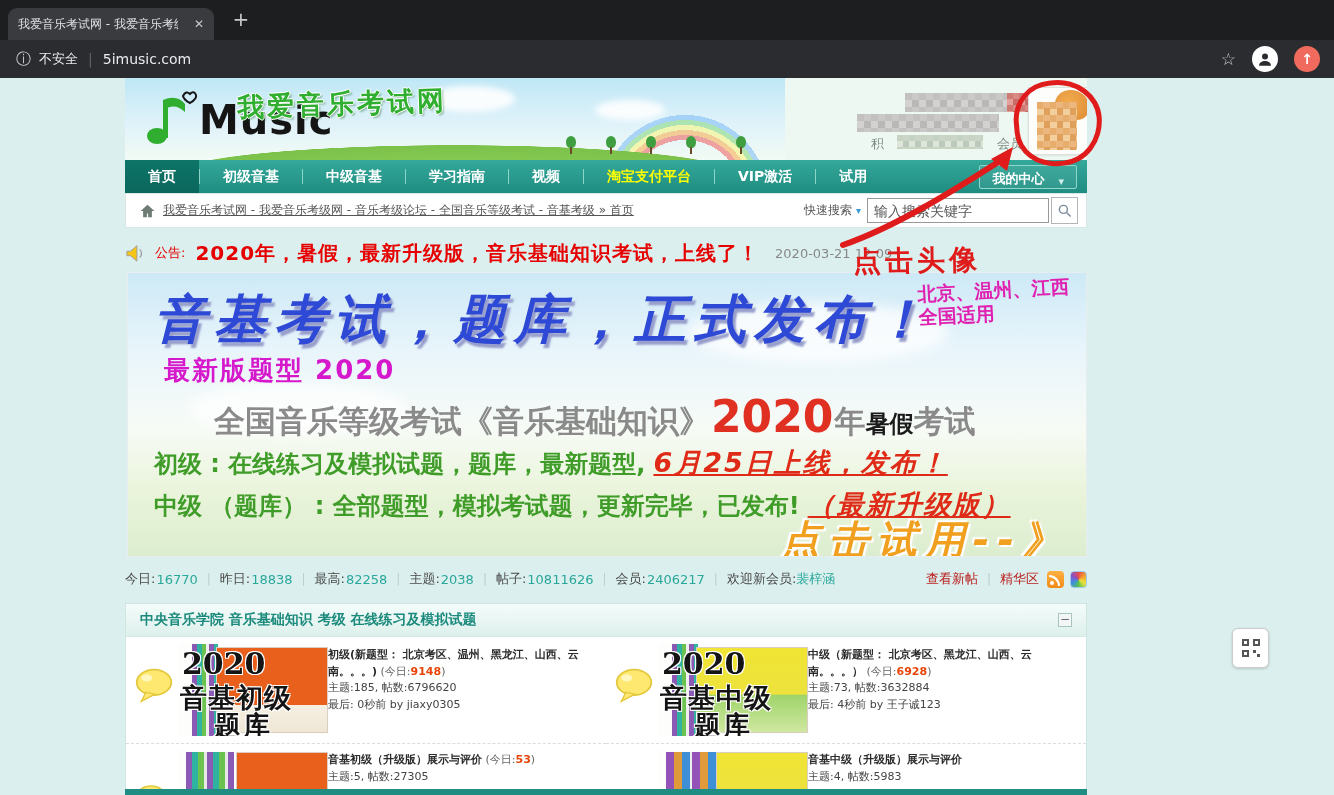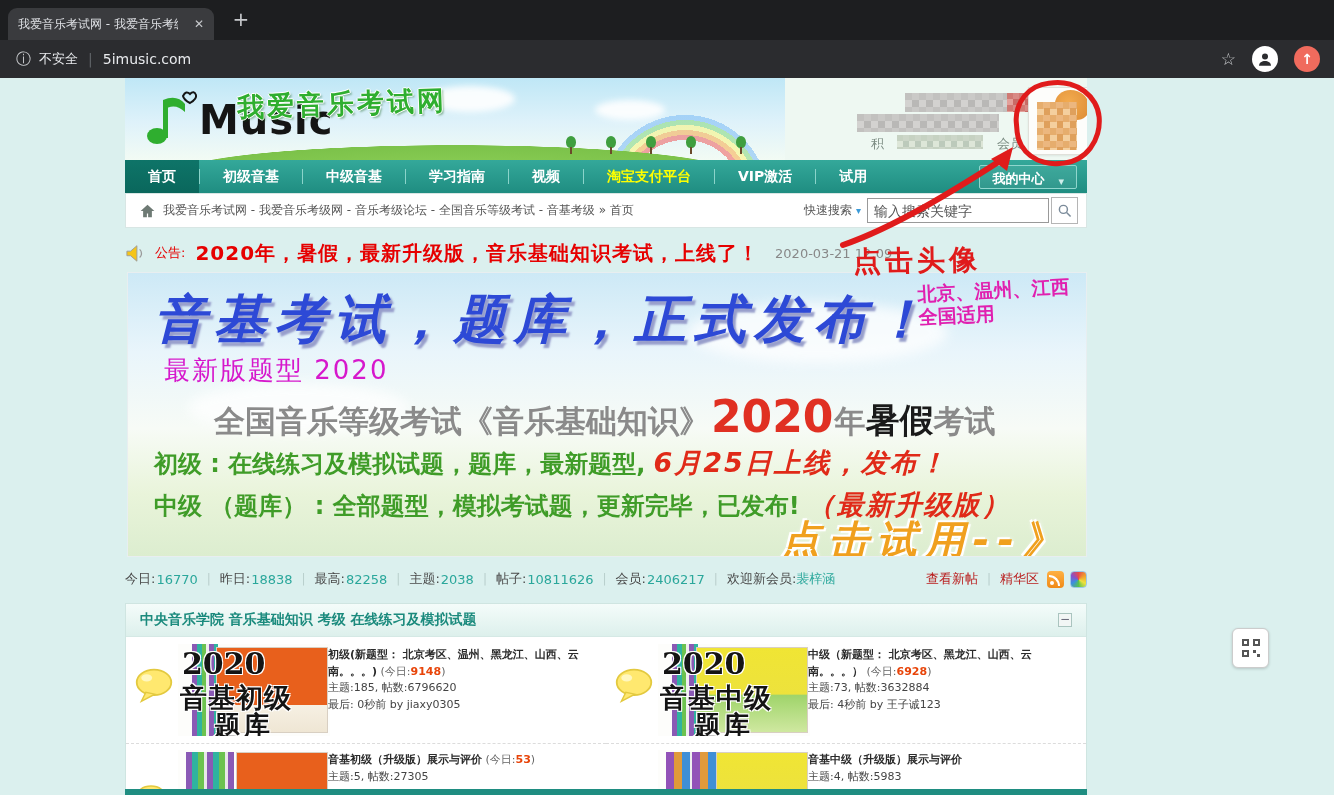--- a/index.html
+++ b/index.html
@@ -74,7 +74,7 @@
   .crumbbar { position:absolute; left:125px; top:193px; width:962px; height:35px; background:#fff;
               border:1px solid #d8e6e4; display:flex; align-items:center; font-size:12px; color:#555; }
   .home-ic { margin-left:14px; display:flex; }
-  .crumb { margin-left:8px; white-space:nowrap; }
+  .crumb { margin-left:8px; white-space:nowrap;text-decoration:underline; }
   .search-zone { margin-left:auto; display:flex; align-items:center; margin-right:8px; }
   .search-label { color:#555; }
   .search-dd { color:#3b9ad8; font-size:10px; margin:0 6px 0 4px; }

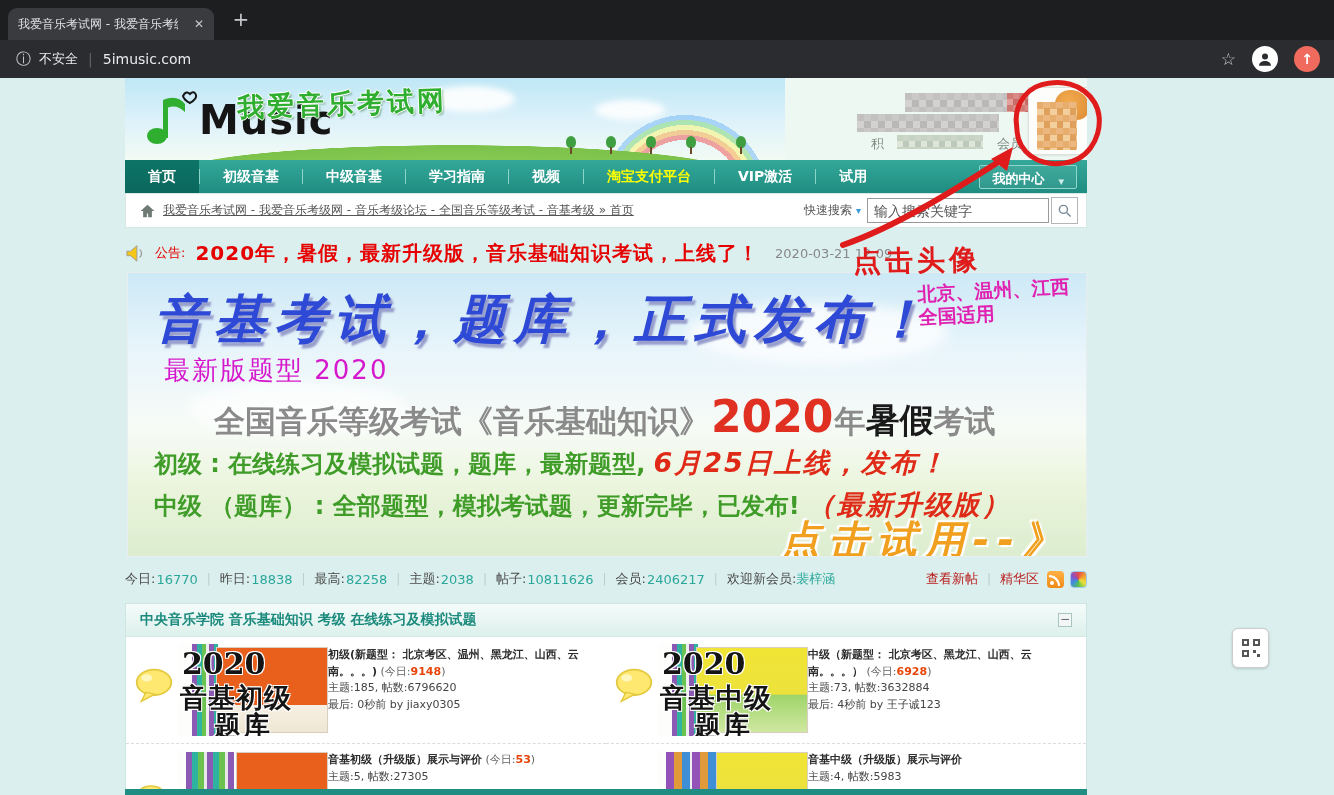--- a/index.html
+++ b/index.html
@@ -97,7 +97,7 @@
                 color:#2d49d6; letter-spacing:8px; text-shadow:3px 4px 2px #979ecb; white-space:nowrap; }
   .b-region { position:absolute; right:16px; top:6px; font-size:19px; font-weight:800; color:#e020b0;
               line-height:1.2; transform:rotate(-3deg); }
-  .b-edition { position:absolute; left:36px; top:80px; font-size:26px; font-weight:400; color:#d618cc; letter-spacing:2px; }
+  .b-edition { position:absolute; left:36px; top:80px; font-size:26px; font-weight:700; color:#d618cc; letter-spacing:2px; }
   .b-sub { position:absolute; left:86px; top:118px; display:flex; align-items:baseline; white-space:nowrap; }
   .b-sub .pre,.b-sub .mid,.b-sub .post { font-size:31px; font-weight:600; color:#8a8a8a; }
   .b-sub .year { font-size:44px; font-weight:800; color:#e03022; margin:0 1px; }

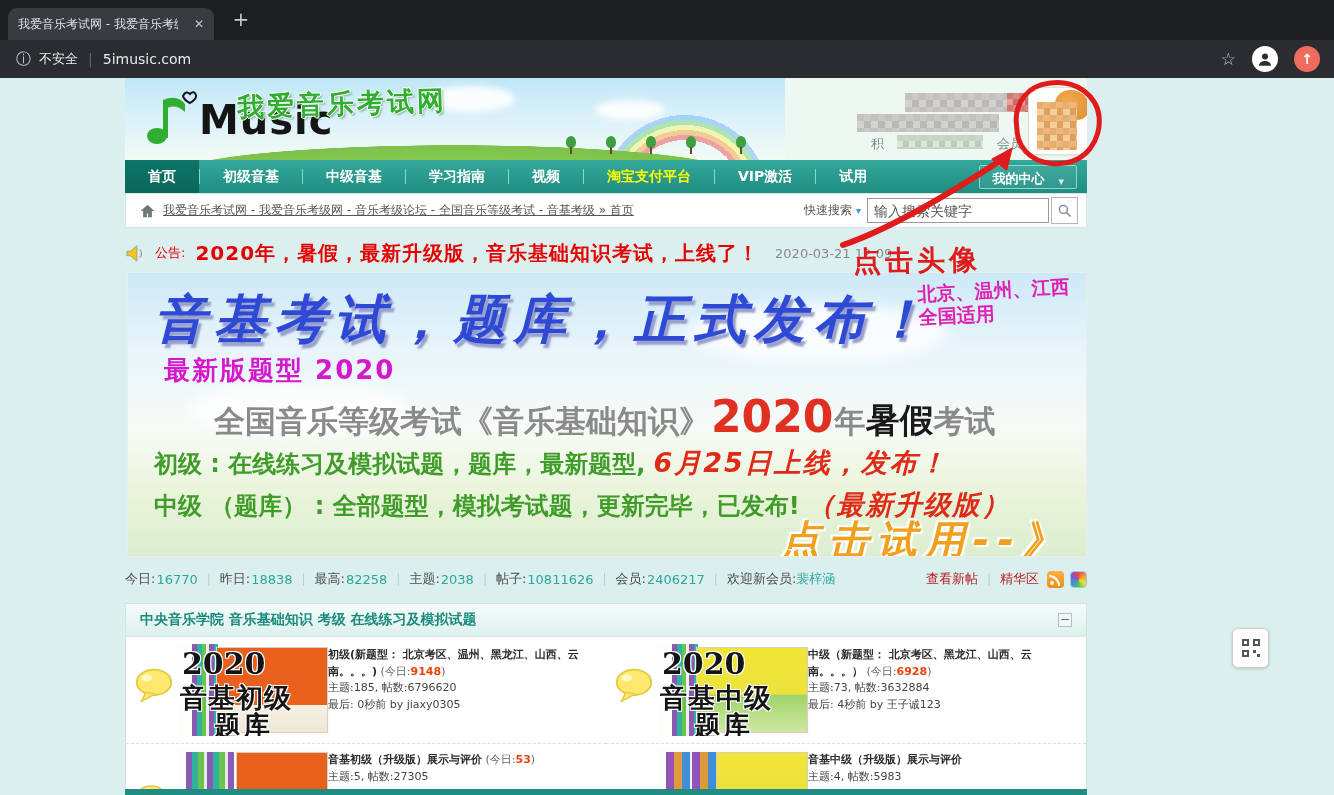--- a/index.html
+++ b/index.html
@@ -101,7 +101,7 @@
   .b-sub { position:absolute; left:86px; top:118px; display:flex; align-items:baseline; white-space:nowrap; }
   .b-sub .pre,.b-sub .mid,.b-sub .post { font-size:31px; font-weight:600; color:#8a8a8a; }
   .b-sub .year { font-size:44px; font-weight:800; color:#e03022; margin:0 1px; }
-  .b-sub .boldword { font-size:34px; font-weight:900; color:#1a1a1a; }
+  .b-sub .boldword { font-size:24px; font-weight:900; color:#1a1a1a; }
   .b-line { position:absolute; white-space:nowrap; display:flex; align-items:baseline; }
   .b-green { font-size:24px; font-weight:700; color:#3f9c28; }
   .b-red { font-size:27px; font-weight:800; font-style:italic; color:#e02a18; margin-left:8px; letter-spacing:2px; }

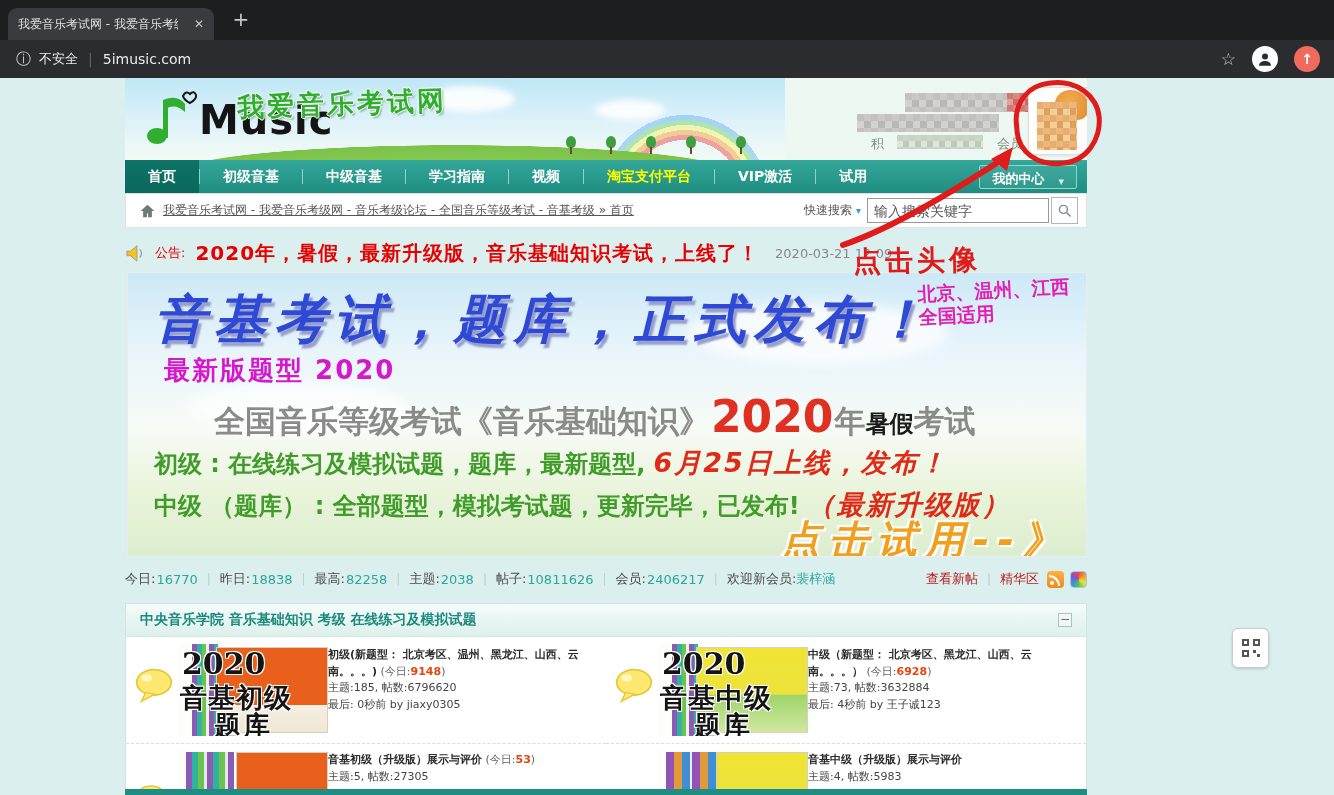--- a/index.html
+++ b/index.html
@@ -104,7 +104,7 @@
   .b-sub .boldword { font-size:24px; font-weight:900; color:#1a1a1a; }
   .b-line { position:absolute; white-space:nowrap; display:flex; align-items:baseline; }
   .b-green { font-size:24px; font-weight:700; color:#3f9c28; }
-  .b-red { font-size:27px; font-weight:800; font-style:italic; color:#e02a18; margin-left:8px; letter-spacing:2px; }
+  .b-red { font-size:27px; font-weight:800; font-style:italic; color:#e02a18; margin-left:8px; letter-spacing:2px;text-decoration:underline; }
   .b-cta { position:absolute; right:16px; top:240px; font-size:40px; font-weight:900; font-style:italic;
            color:#f0a01e; letter-spacing:8px;
            text-shadow:0 0 5px #fff,2px 2px 0 #fff,-2px -2px 0 #fff; }

